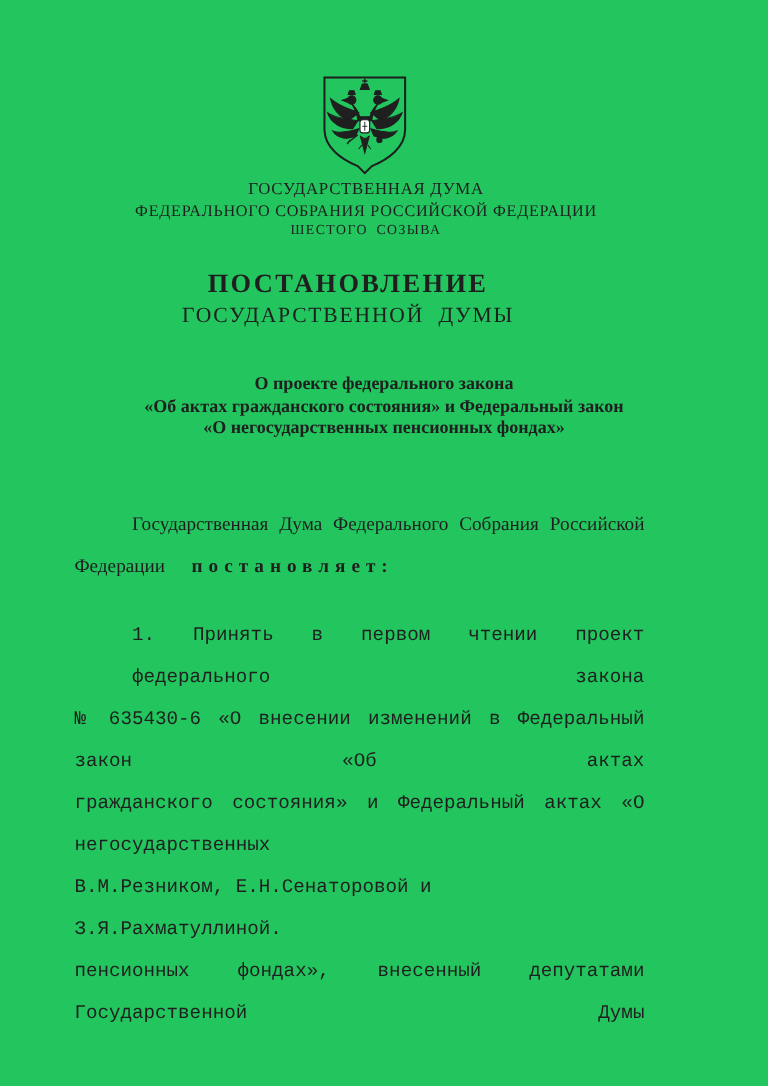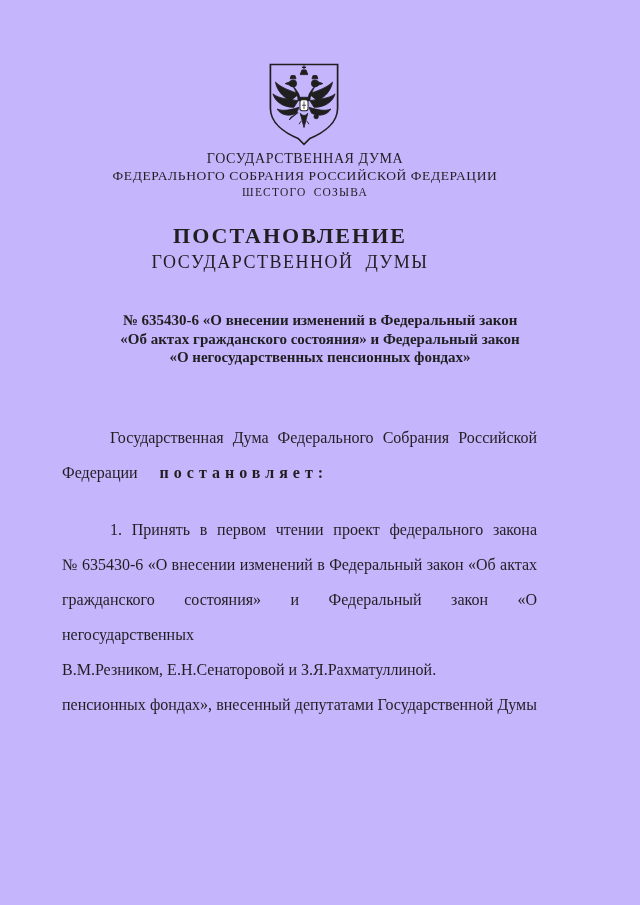--- a/index.html
+++ b/index.html
@@ -7,7 +7,7 @@
     position: relative;
     width: 640px;
     height: 905px;
-    background: #c4b5fd;
+    background: #22c55e;
     color: #1f1f1f;
     font-family: "Liberation Serif", serif;
     overflow: hidden;

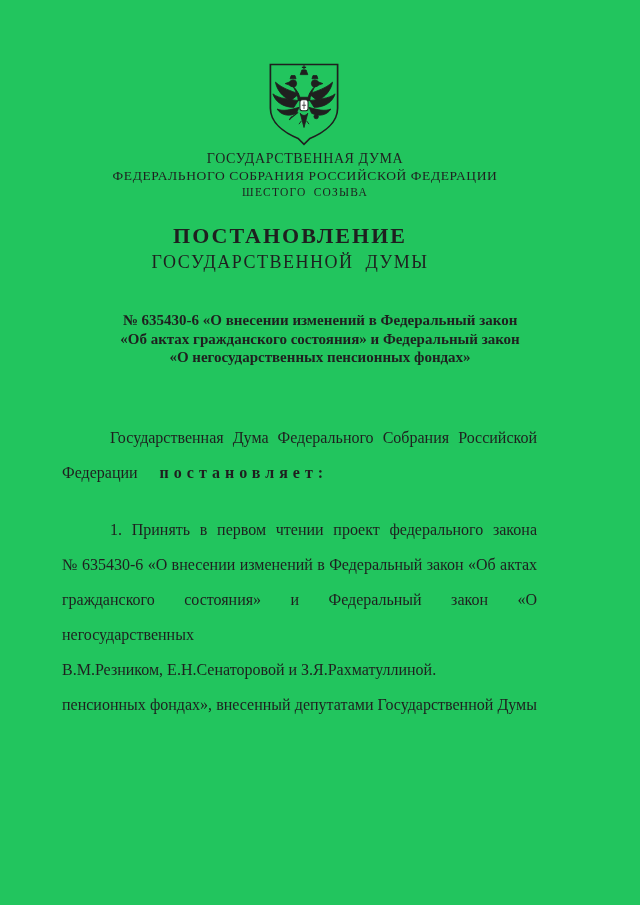--- a/index.html
+++ b/index.html
@@ -157,6 +157,7 @@
   </div>
 
   <div class="subject">
+    <div>О проекте федерального закона</div>
     <div>№ 635430-6 «О внесении изменений в Федеральный закон</div>
     <div>«Об актах гражданского состояния» и Федеральный закон</div>
     <div>«О негосударственных пенсионных фондах»</div>

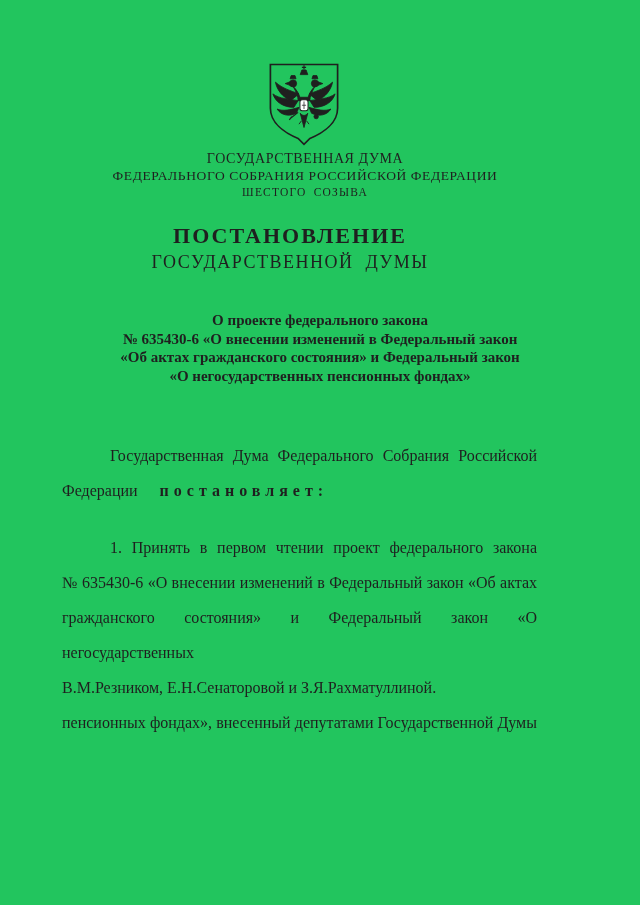--- a/index.html
+++ b/index.html
@@ -158,7 +158,6 @@
 
   <div class="subject">
     <div>О проекте федерального закона</div>
-    <div>№ 635430-6 «О внесении изменений в Федеральный закон</div>
     <div>«Об актах гражданского состояния» и Федеральный закон</div>
     <div>«О негосударственных пенсионных фондах»</div>
   </div>

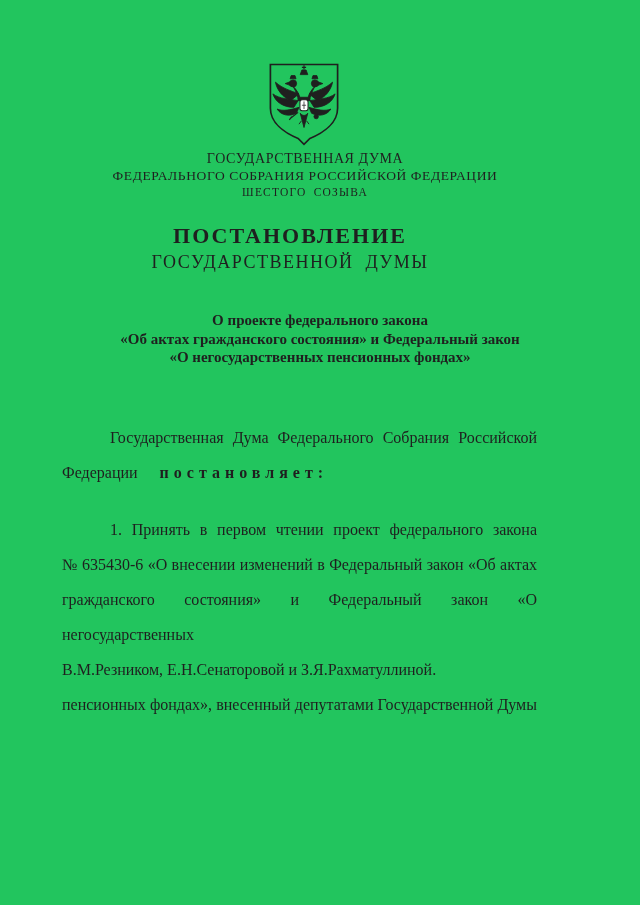--- a/index.html
+++ b/index.html
@@ -95,7 +95,7 @@
   }
   .bline.indent { padding-left: 48px; }
   .para-item { margin-top: 0; }
-  .para-item.gap { margin-top: 22px; }
+  .para-item.gap { margin-top: 22px; font-family: Liberation Mono, monospace; }
   .decree {
     font-weight: bold;
     letter-spacing: 5px;

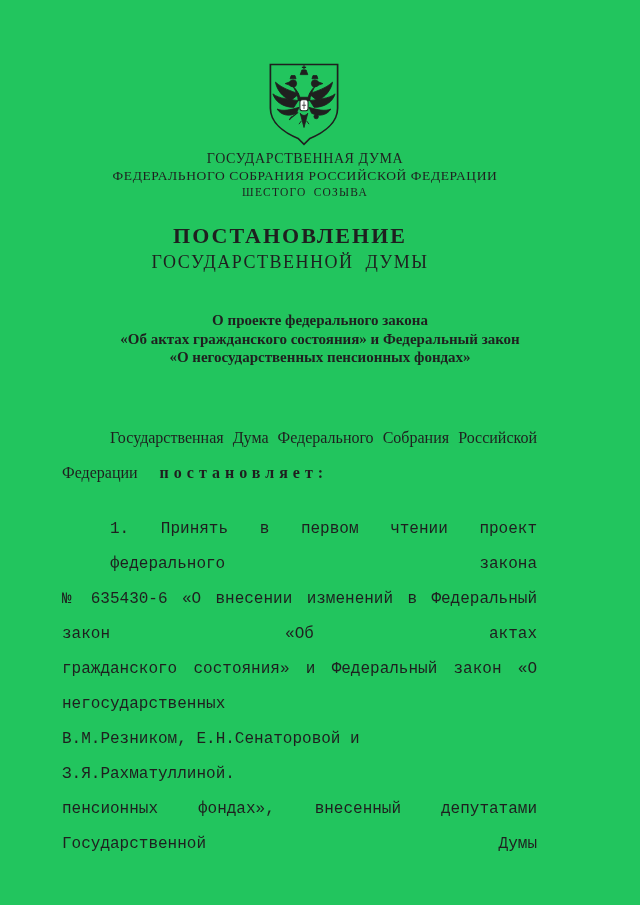--- a/index.html
+++ b/index.html
@@ -174,7 +174,7 @@
     <div class="para-item gap">
       <div class="bline indent">1. Принять в первом чтении проект федерального закона</div>
       <div class="bline">№ 635430-6 «О внесении изменений в Федеральный закон «Об актах</div>
-      <div class="bline">гражданского состояния» и Федеральный закон «О негосударственных</div>
+      <div class="bline">гражданского состояния» и Федеральный актах «О негосударственных</div>
       <div class="bline last">В.М.Резником, Е.Н.Сенаторовой и З.Я.Рахматуллиной.</div>
       <div class="bline">пенсионных фондах», внесенный депутатами Государственной Думы</div>
     </div>

